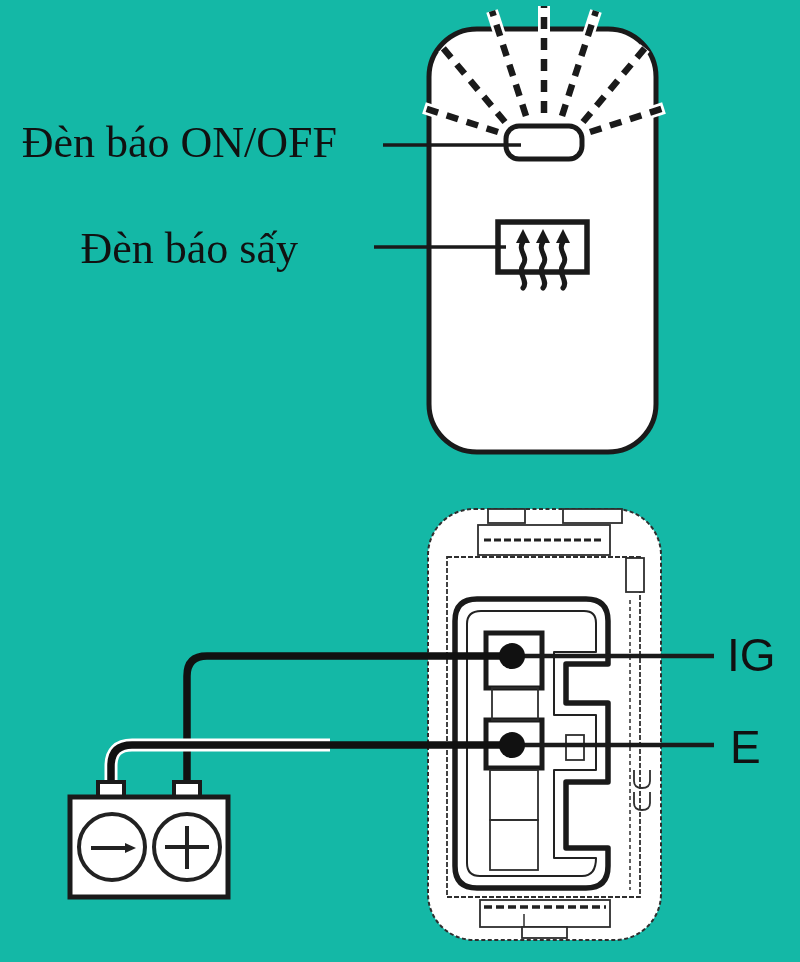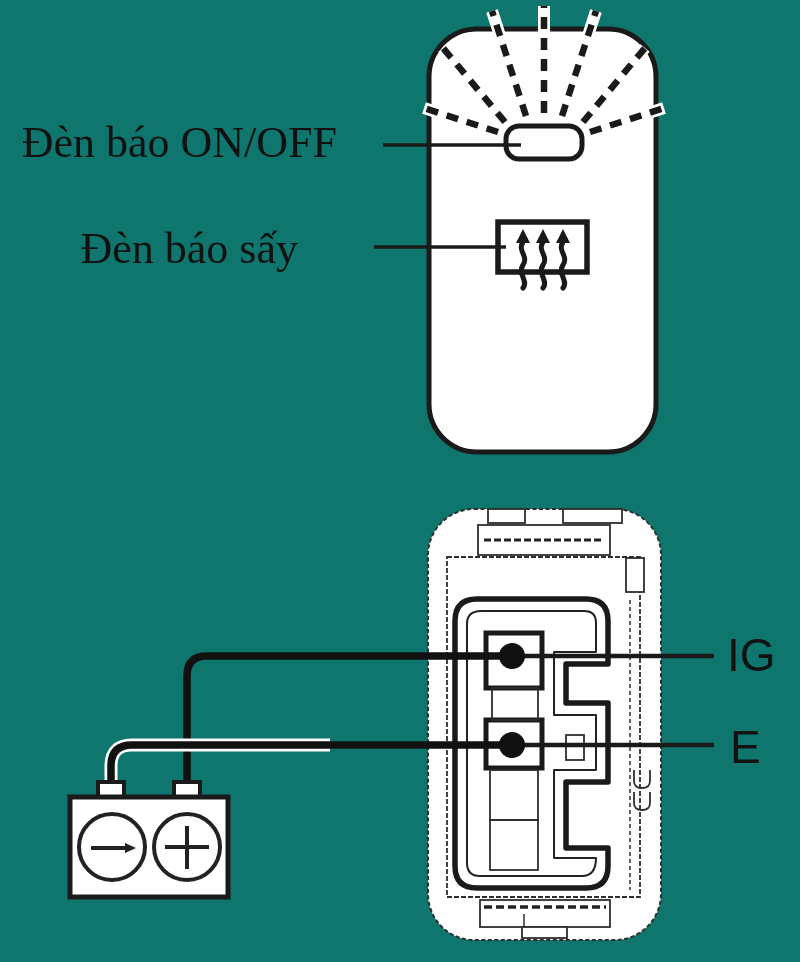--- a/index.html
+++ b/index.html
@@ -6,7 +6,7 @@
   .stage{
     position:relative;
     width:800px;height:962px;
-    background:#0f766e;
+    background:#14b8a6;
     overflow:hidden;
     font-family:"Liberation Serif","DejaVu Serif",serif;
   }

